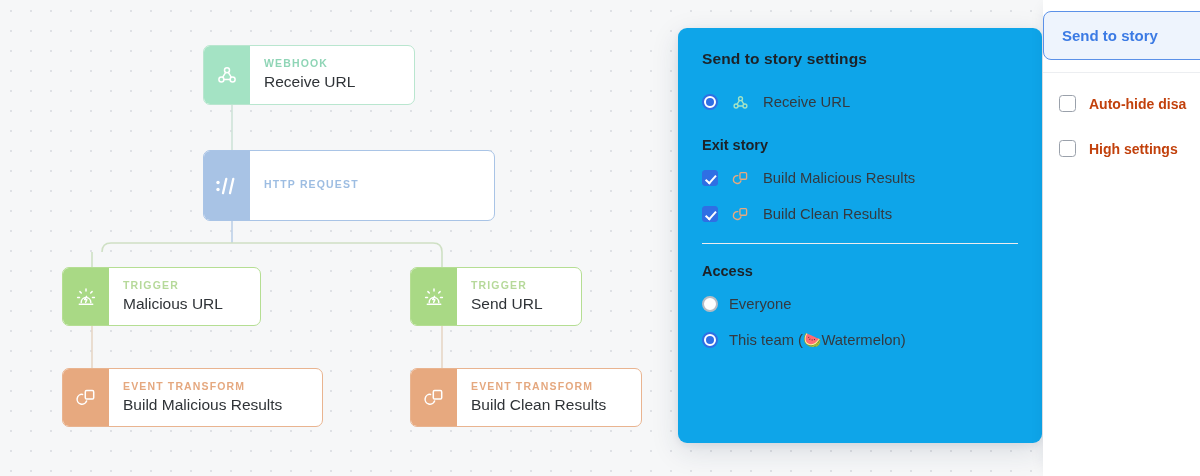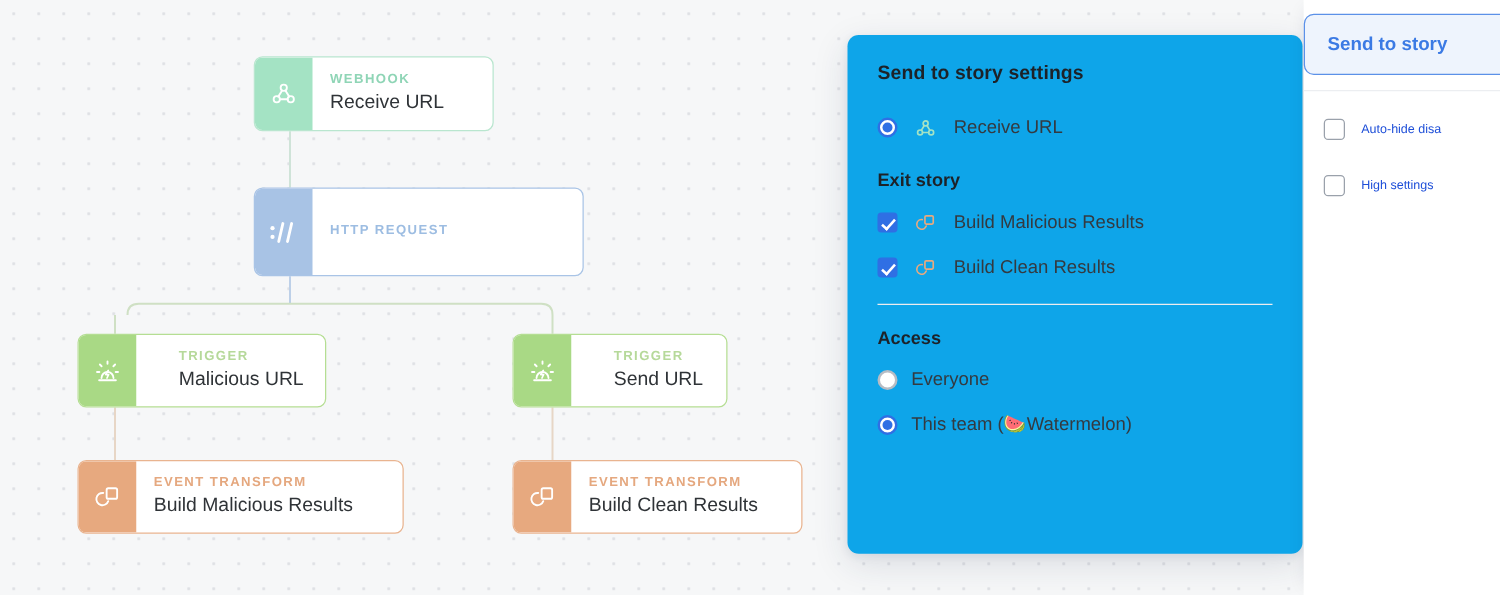--- a/index.html
+++ b/index.html
@@ -182,7 +182,7 @@
       <path d="M442,326 L442,370" stroke="#e7d6c6" stroke-width="1.6" fill="none"></path>
     </svg>
 
-    <div class="node webhook" style="left:203px; top:45px; width:192px; height:60px;">
+    <div class="node webhook" style="left:203px; top:45px; width:212px; height:60px;">
       <div class="chip">
         <svg width="24" height="24" viewBox="0 0 24 24" fill="none" stroke="#ffffff" stroke-width="1.5" stroke-linecap="round" stroke-linejoin="round">
           <circle cx="12" cy="7.2" r="2.5"></circle>

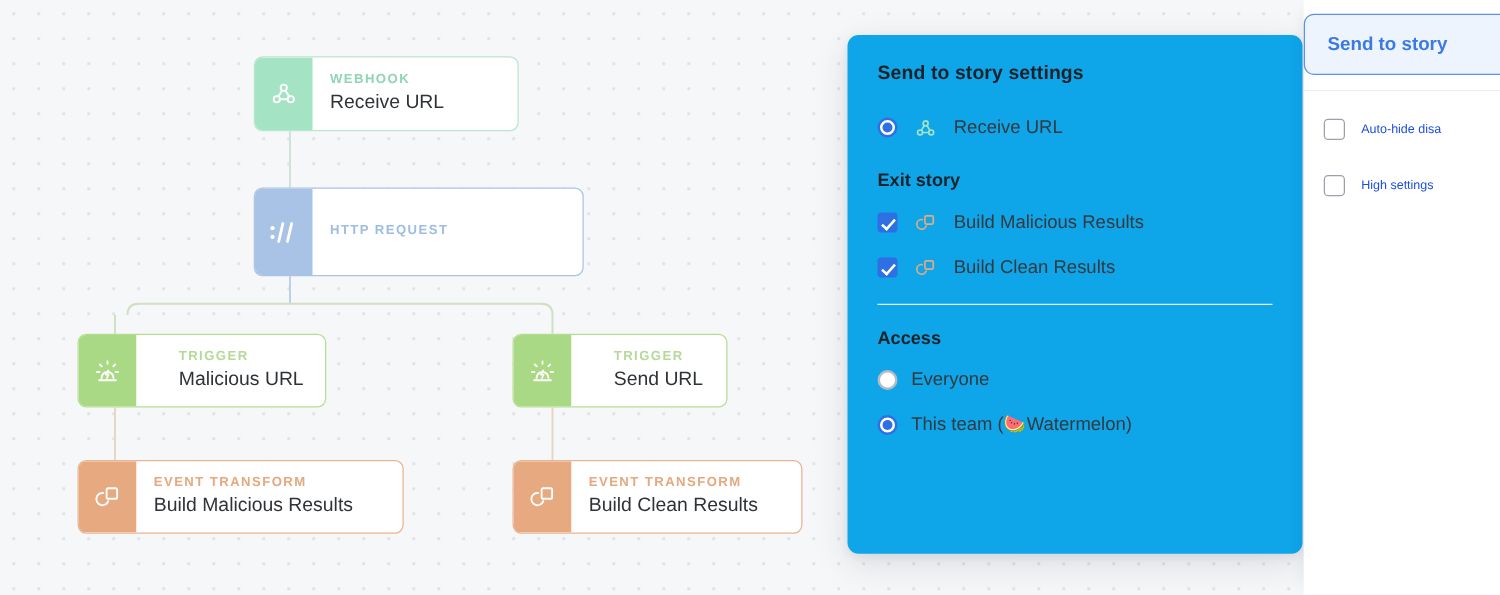--- a/index.html
+++ b/index.html
@@ -154,7 +154,7 @@
     position: absolute; left: 1059px;
     display: flex; align-items: center;
   }
-  .sb-row .sb-label { font-size: 10px; color: #1d4ed8; margin-left: 13px; white-space: nowrap; }
+  .sb-row .sb-label { font-size: 14px; color: #c2410c; margin-left: 13px; white-space: nowrap; font-weight: bold; }
   .sb-box {
     width: 17px; height: 17px; border-radius: 3.5px;
     border: 1.5px solid #9aa1ab; background: #fff; flex: 0 0 auto;

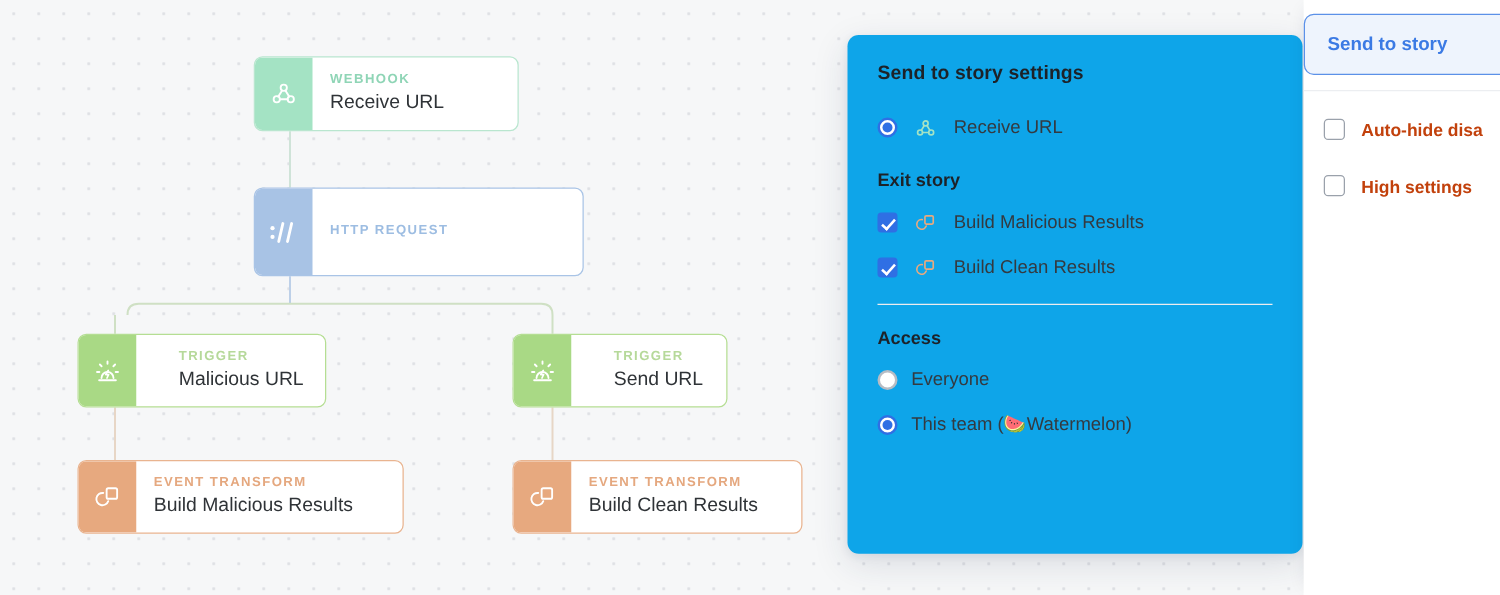--- a/index.html
+++ b/index.html
@@ -199,7 +199,7 @@
       </div>
     </div>
 
-    <div class="node http" style="left:203px; top:150px; width:264px; height:71px;justify-content:center;">
+    <div class="node http" style="left:203px; top:150px; width:292px; height:71px;justify-content:center;">
       <div class="chip">
         <svg width="30" height="22" viewBox="0 0 30 22">
           <circle cx="6" cy="7.5" r="1.7" fill="#ffffff"></circle>

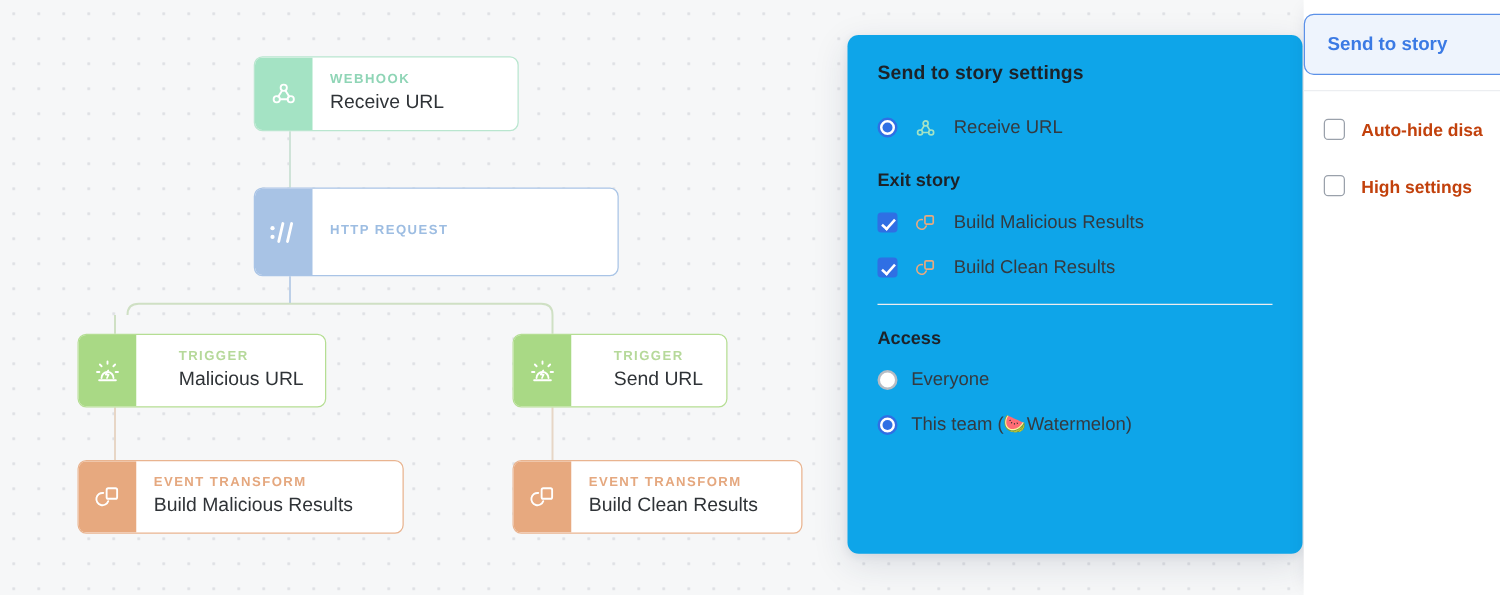--- a/index.html
+++ b/index.html
@@ -72,7 +72,7 @@
   .node.http .chip { background: #a8c3e5; }
   .node.http .kicker { color: #9dbde2; }
 
-  .node.trigger { border-color: #b5de93; gap: 20px; }
+  .node.trigger { border-color: #b5de93; }
   .node.trigger .chip { background: #a9d985; }
   .node.trigger .kicker { color: #b6d99a; }
 

